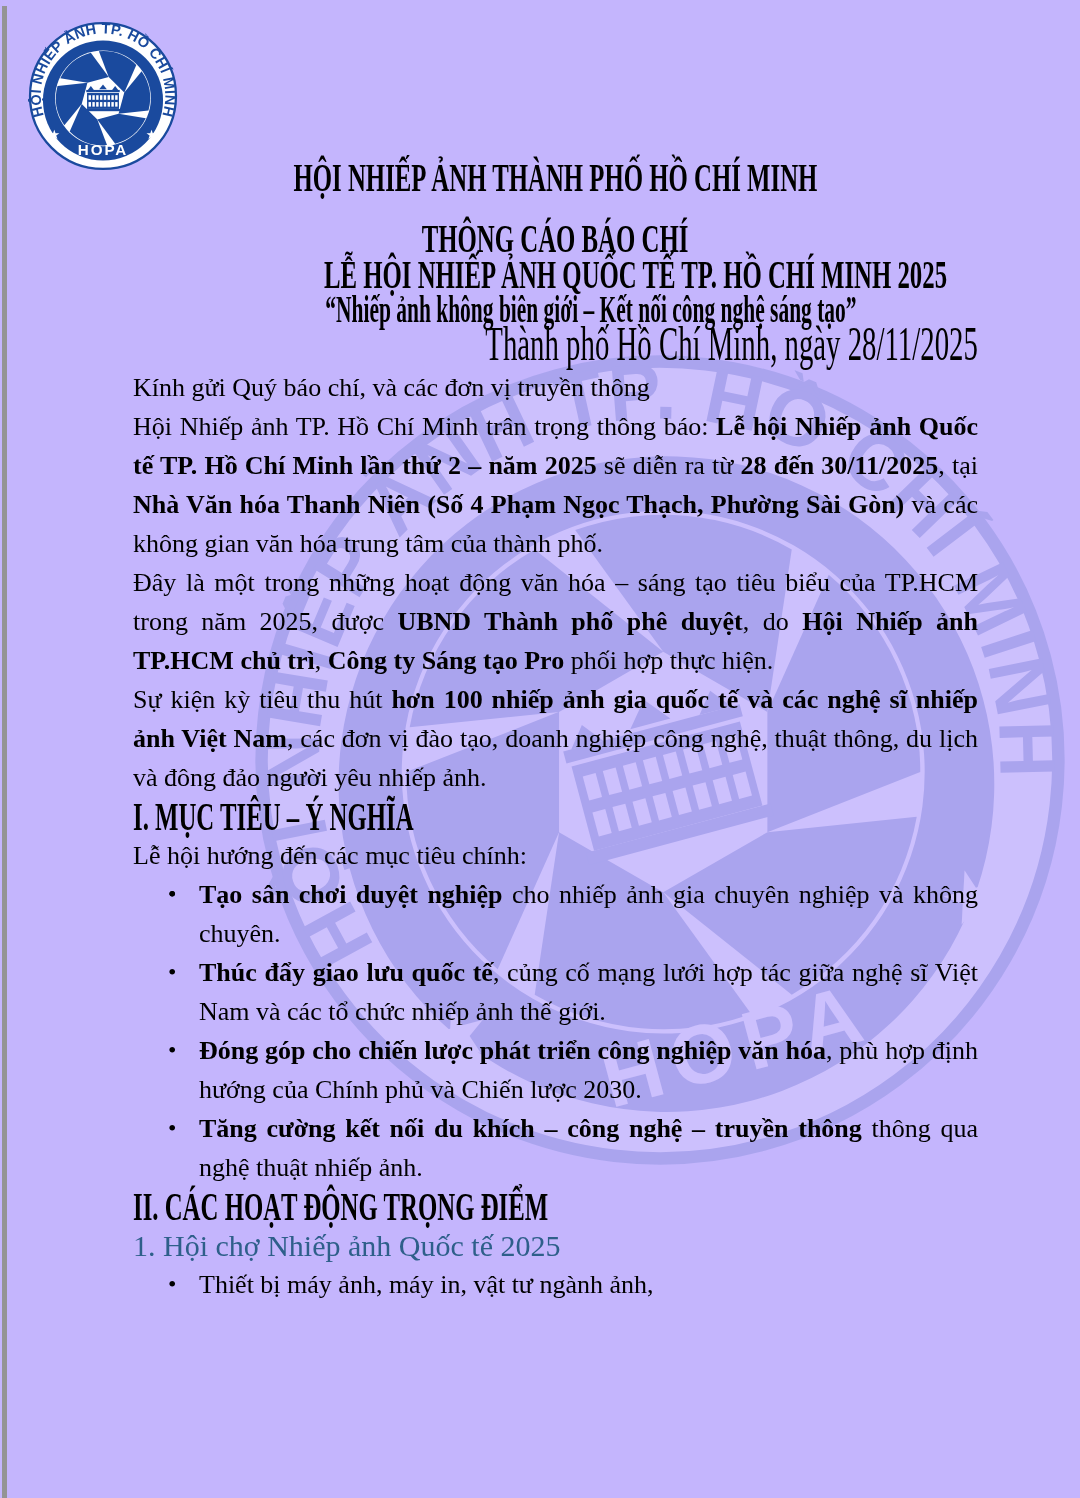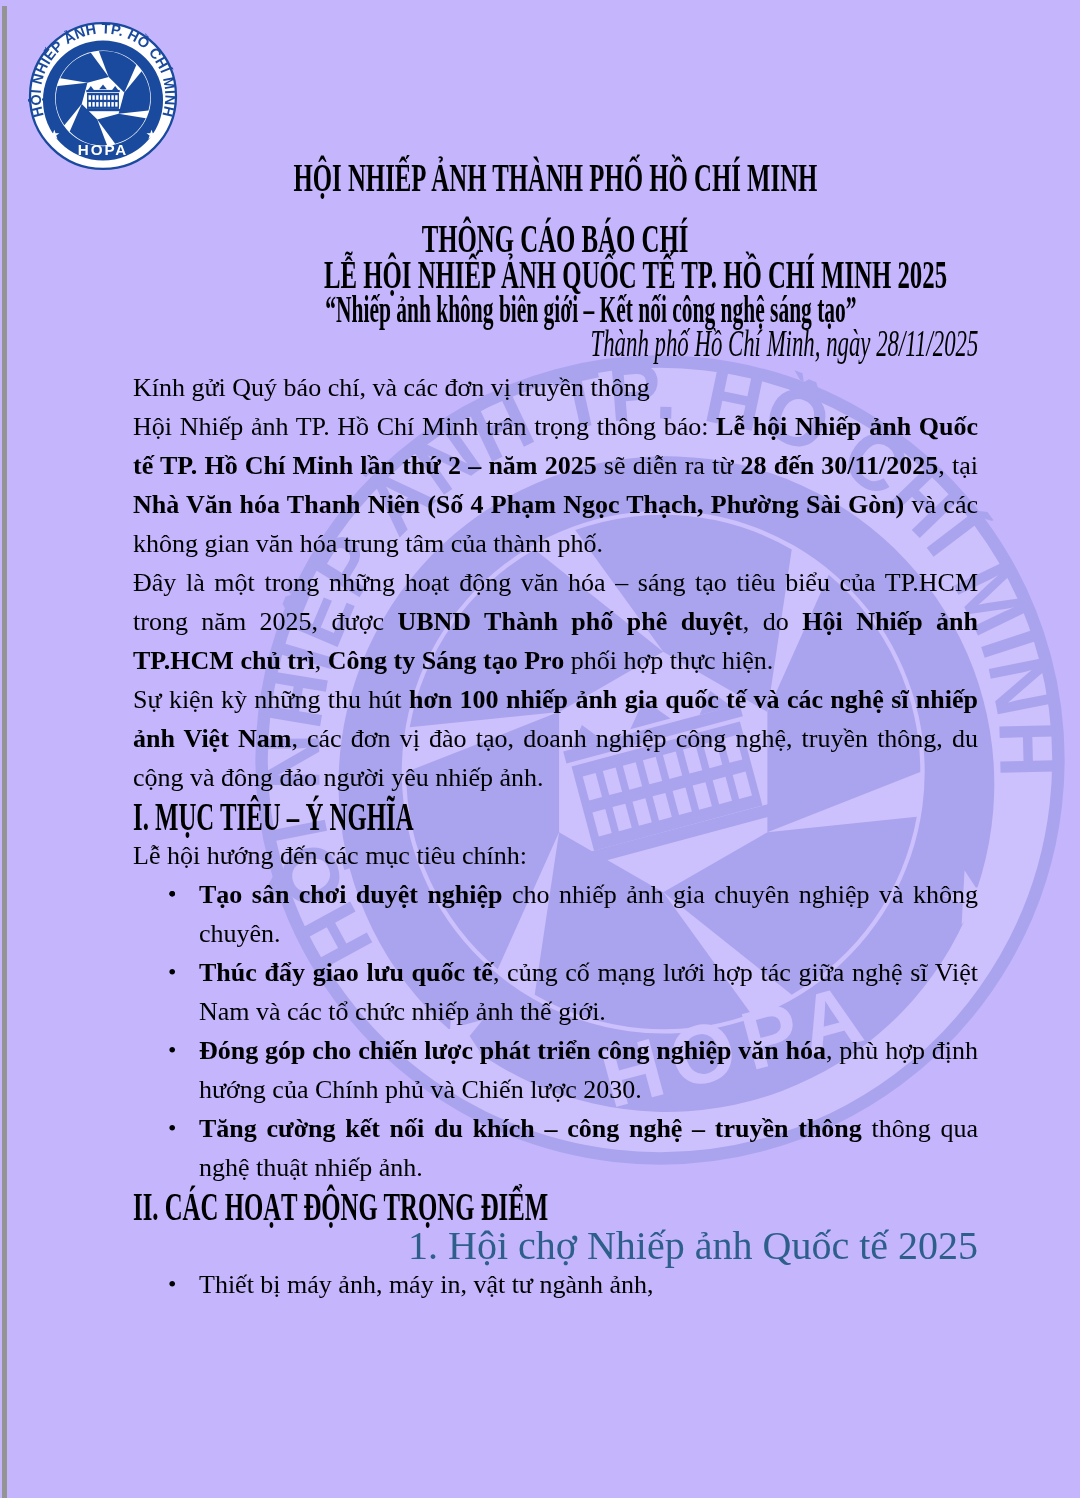--- a/index.html
+++ b/index.html
@@ -28,7 +28,7 @@
   .t3 { font-weight:bold; font-size:37px; line-height:34px; }
   .t1 > span, .t2 > span { display:inline-block; transform:scaleX(0.62); transform-origin:50% 50%; line-height:inherit; }
   .t3 > span { display:inline-block; transform:scaleX(0.58); transform-origin:50% 50%; line-height:inherit; }
-  .dateline { font-style:italic; font-size:38px; line-height:33px; text-align:right; white-space:nowrap; }
+  .dateline { font-size:48px; line-height:33px; text-align:right; white-space:nowrap; }
   .dateline > span { display:inline-block; transform:scaleX(0.60); transform-origin:100% 50%; line-height:inherit; }
 
   .doc-body {

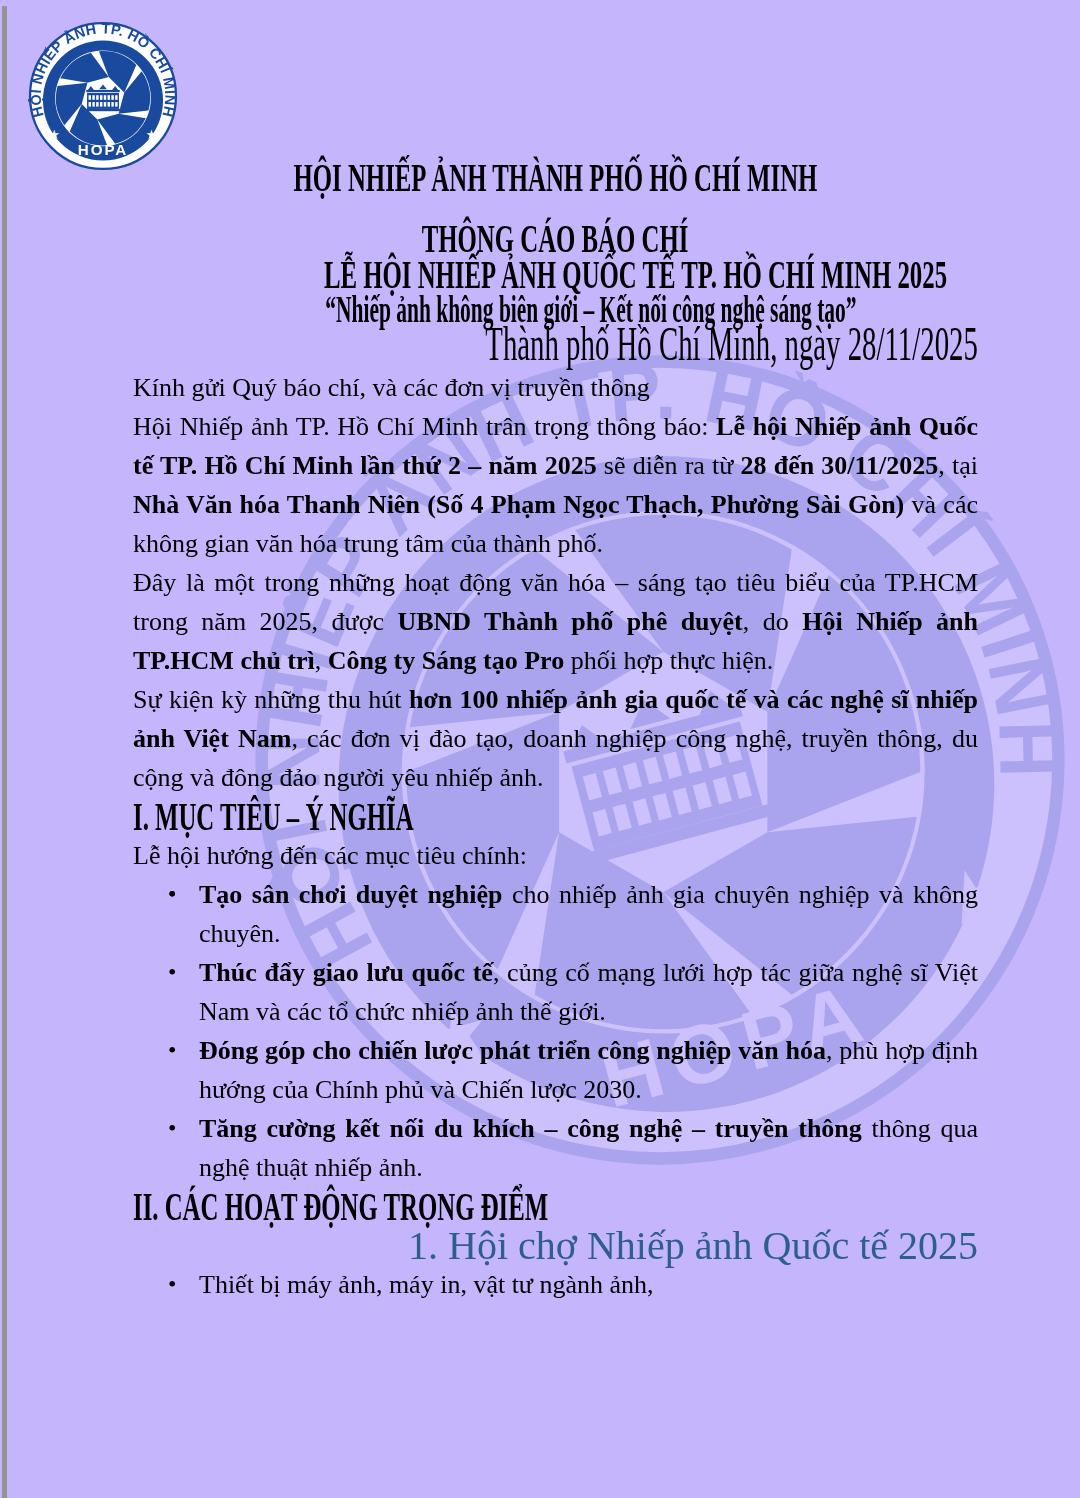--- a/index.html
+++ b/index.html
@@ -123,7 +123,7 @@
       <div class="blk p"><span class="seg"><span>Kính gửi Quý báo chí, và các đơn vị truyền thông</span></span></div>
       <div class="blk p"><span class="seg"><span>Hội Nhiếp ảnh TP. Hồ Chí Minh trân trọng thông báo: </span><b>Lễ hội Nhiếp ảnh Quốc tế TP. Hồ Chí Minh lần thứ 2 – năm 2025</b><span> sẽ diễn ra từ </span><b>28 đến 30/11/2025</b><span>, tại </span><b>Nhà Văn hóa Thanh Niên (Số 4 Phạm Ngọc Thạch, Phường Sài Gòn)</b><span> và các không gian văn hóa trung tâm của thành phố.</span></span></div>
       <div class="blk p"><span class="seg"><span>Đây là một trong những hoạt động văn hóa – sáng tạo tiêu biểu của TP.HCM trong năm 2025, được </span><b>UBND Thành phố phê duyệt</b><span>, do </span><b>Hội Nhiếp ảnh TP.HCM chủ trì</b><span>, </span><b>Công ty Sáng tạo Pro</b><span> phối hợp thực hiện.</span></span></div>
-      <div class="blk p"><span class="seg"><span>Sự kiện kỳ những thu hút </span><b>hơn 100 nhiếp ảnh gia quốc tế và các nghệ sĩ nhiếp ảnh Việt Nam</b><span>, các đơn vị đào tạo, doanh nghiệp công nghệ, truyền thông, du cộng và đông đảo người yêu nhiếp ảnh.</span></span></div>
+      <div class="blk p"><span class="seg"><span>Sự kiện kỳ tiêu thu hút </span><b>hơn 100 nhiếp ảnh gia quốc tế và các nghệ sĩ nhiếp ảnh Việt Nam</b><span>, các đơn vị đào tạo, doanh nghiệp công nghệ, truyền thông, du cộng và đông đảo người yêu nhiếp ảnh.</span></span></div>
       <div class="blk h"><span class="seg"><b>I. MỤC TIÊU – Ý NGHĨA</b></span></div>
       <div class="blk p"><span class="seg"><span>Lễ hội hướng đến các mục tiêu chính:</span></span></div>
       <div class="blk li"><span class="dot">•</span></div>

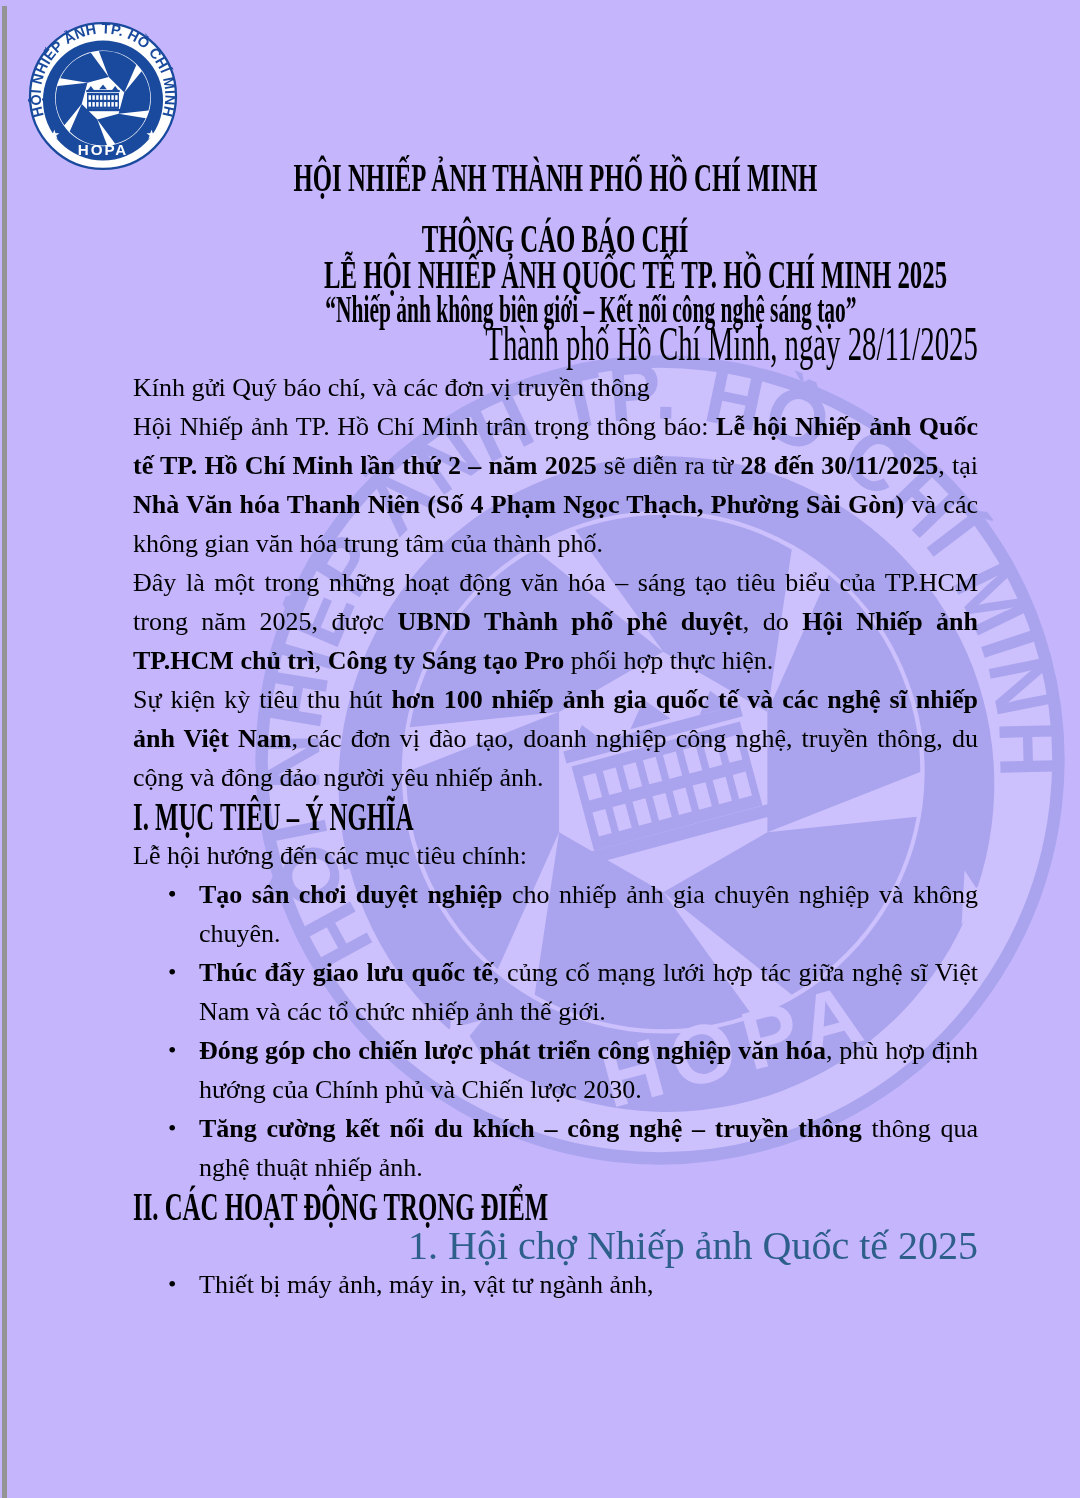--- a/index.html
+++ b/index.html
@@ -123,7 +123,7 @@
       <div class="blk p"><span class="seg"><span>Kính gửi Quý báo chí, và các đơn vị truyền thông</span></span></div>
       <div class="blk p"><span class="seg"><span>Hội Nhiếp ảnh TP. Hồ Chí Minh trân trọng thông báo: </span><b>Lễ hội Nhiếp ảnh Quốc tế TP. Hồ Chí Minh lần thứ 2 – năm 2025</b><span> sẽ diễn ra từ </span><b>28 đến 30/11/2025</b><span>, tại </span><b>Nhà Văn hóa Thanh Niên (Số 4 Phạm Ngọc Thạch, Phường Sài Gòn)</b><span> và các không gian văn hóa trung tâm của thành phố.</span></span></div>
       <div class="blk p"><span class="seg"><span>Đây là một trong những hoạt động văn hóa – sáng tạo tiêu biểu của TP.HCM trong năm 2025, được </span><b>UBND Thành phố phê duyệt</b><span>, do </span><b>Hội Nhiếp ảnh TP.HCM chủ trì</b><span>, </span><b>Công ty Sáng tạo Pro</b><span> phối hợp thực hiện.</span></span></div>
-      <div class="blk p"><span class="seg"><span>Sự kiện kỳ tiêu thu hút </span><b>hơn 100 nhiếp ảnh gia quốc tế và các nghệ sĩ nhiếp ảnh Việt Nam</b><span>, các đơn vị đào tạo, doanh nghiệp công nghệ, truyền thông, du cộng và đông đảo người yêu nhiếp ảnh.</span></span></div>
+      <div class="blk p"><span class="seg"><span>Sự kiện kỳ tiêu thu hút </span><b>hơn 100 nhiếp ảnh gia quốc tế và các nghệ sĩ nhiếp ảnh Việt Nam</b><span>, các đơn vị đào tạo, doanh nghiệp công nghệ, thuật thông, du lịch và đông đảo người yêu nhiếp ảnh.</span></span></div>
       <div class="blk h"><span class="seg"><b>I. MỤC TIÊU – Ý NGHĨA</b></span></div>
       <div class="blk p"><span class="seg"><span>Lễ hội hướng đến các mục tiêu chính:</span></span></div>
       <div class="blk li"><span class="dot">•</span></div>

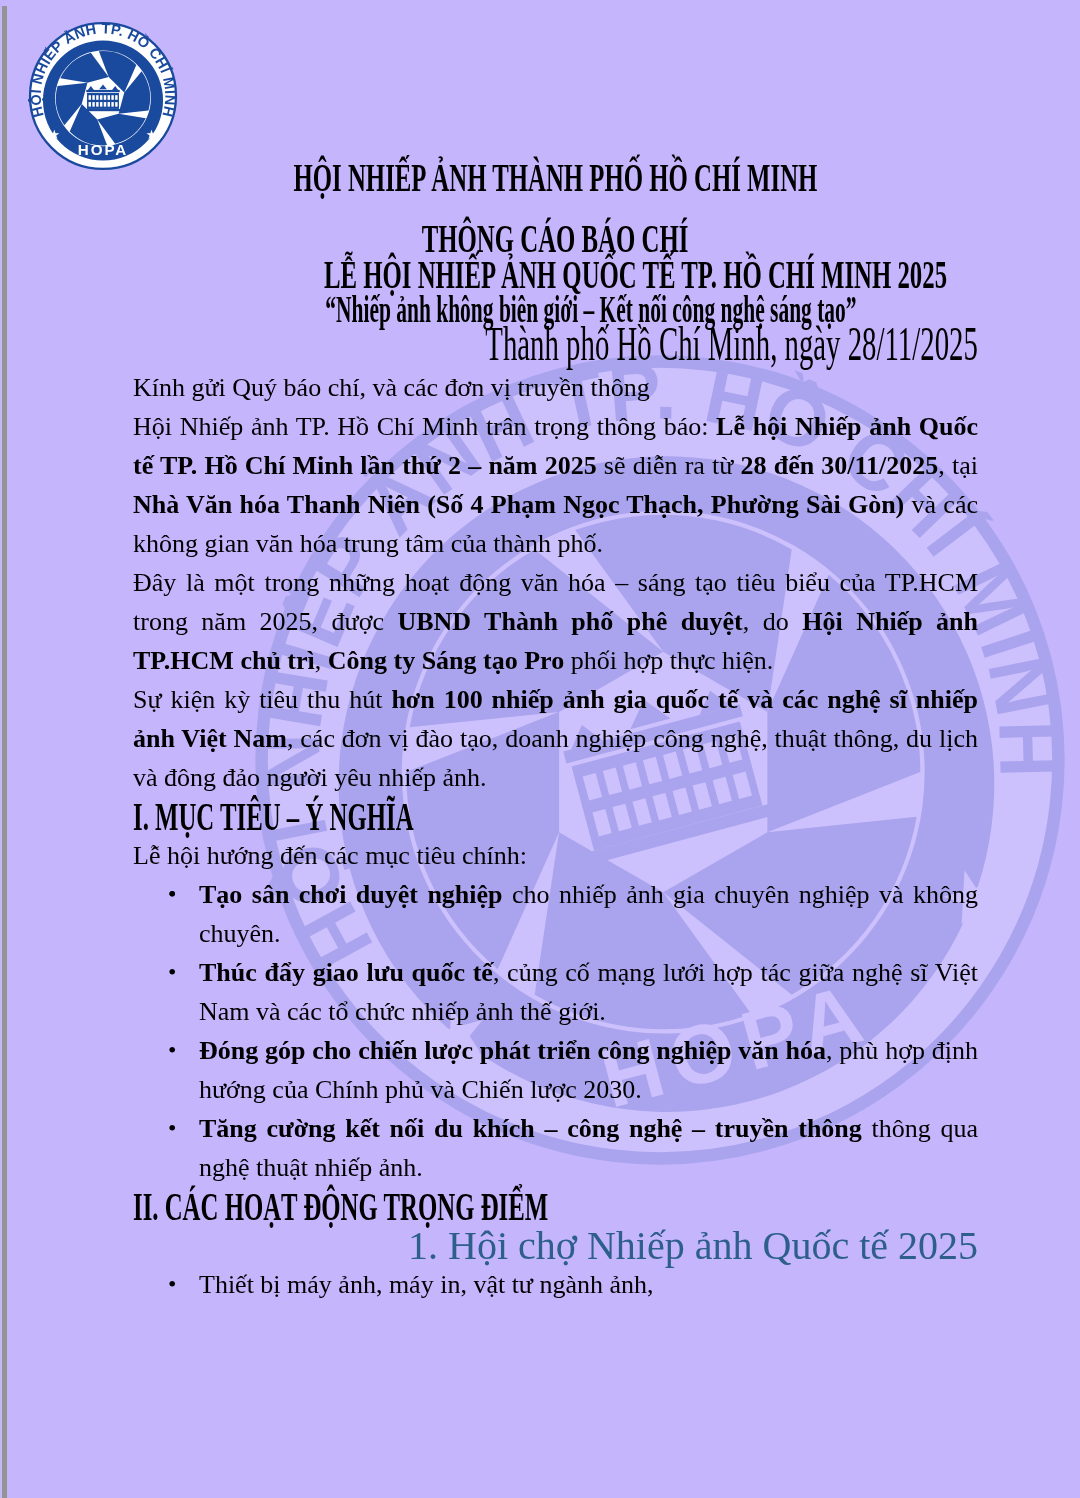--- a/index.html
+++ b/index.html
@@ -38,7 +38,7 @@
   .blk { margin:0; }
   .blk.h  { font-weight:normal; text-align:left; font-size:40px; line-height:39px; white-space:nowrap; }
   .blk.h > .seg { display:inline-block; transform:scaleX(0.62); transform-origin:0 50%; line-height:39px; }
-  .blk.sub { text-align:right; font-size:40px; line-height:39px; color:#2e5f8a; }
+  .blk.sub { text-align:left; font-size:30px; line-height:39px; color:#2e5f8a; }
   .blk.li { position:relative; padding-left:66px; }
   .blk.li .dot { position:absolute; left:35px; top:0; font-size:24px; }
 </style>

